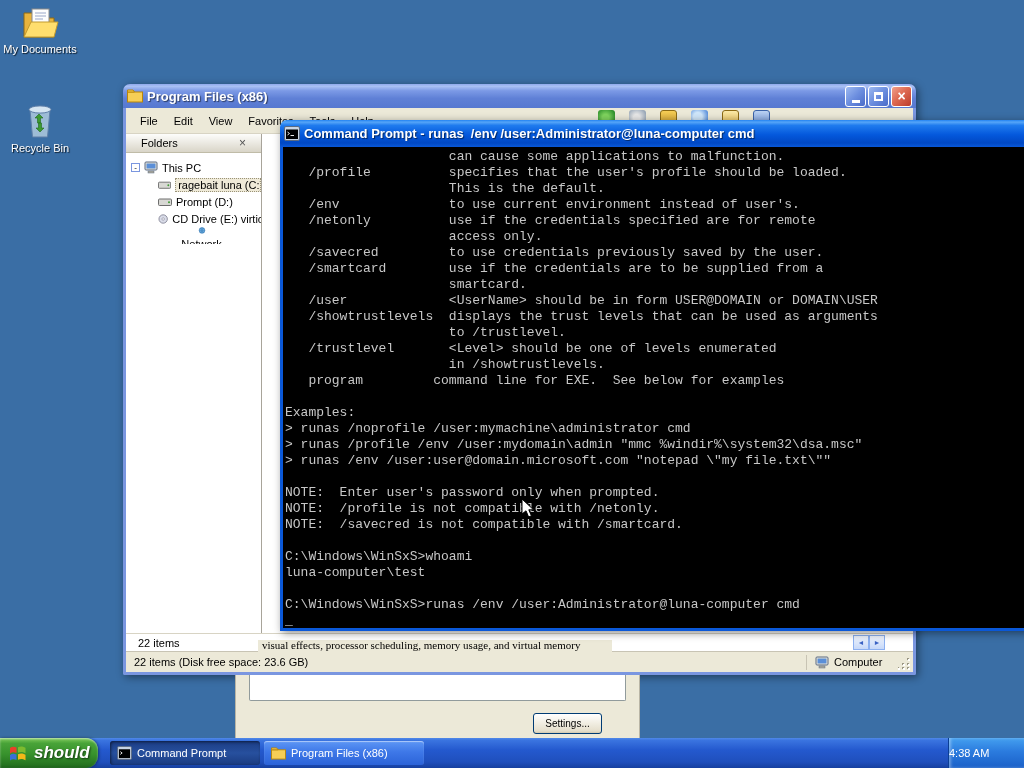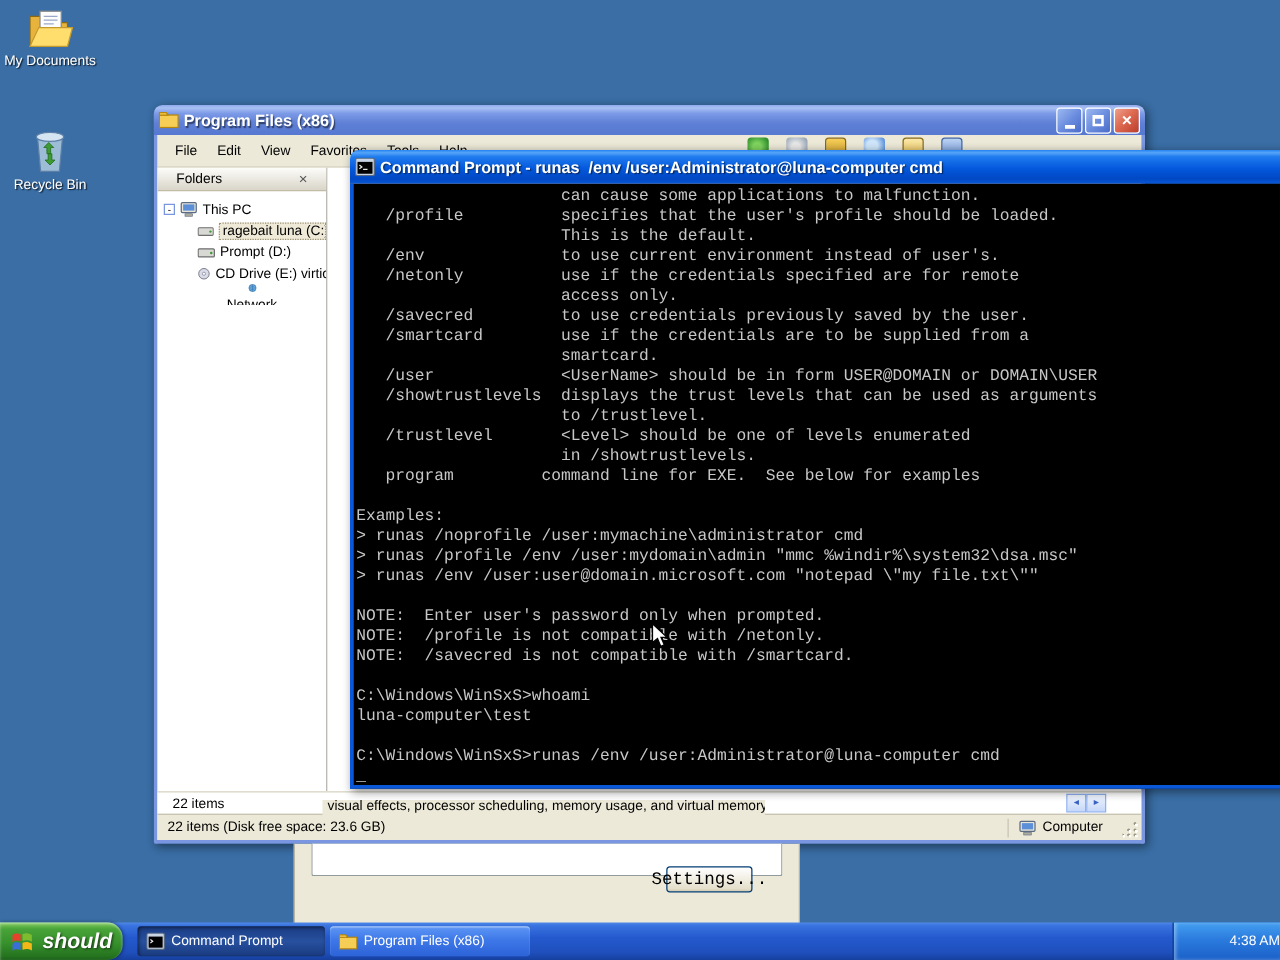--- a/index.html
+++ b/index.html
@@ -76,7 +76,7 @@
   
   .dlg-strip { position:absolute; left:258px; top:640px; width:354px; height:14px; background:#ECE9D8;
                overflow:hidden; z-index:15; font-size:11px; color:#000; }
-  .dlg-strip span { position:absolute; left:4px; top:-1px; white-space:nowrap; }
+  .dlg-strip span { position:absolute; left:4px; top:-1px; white-space:nowrap;font-family:Liberation Serif, serif; }
   .dlg-bottom { position:absolute; left:235px; top:675px; width:405px; height:66px; background:#ECE9D8;
                 z-index:15; border-left:1px solid #B9B5A5; border-right:1px solid #B9B5A5; }
   .dlg-whitebox { margin:0 13px; height:26px; background:#fff; border:1px solid #919B9C; border-top:0; border-radius:0 0 2px 2px; }

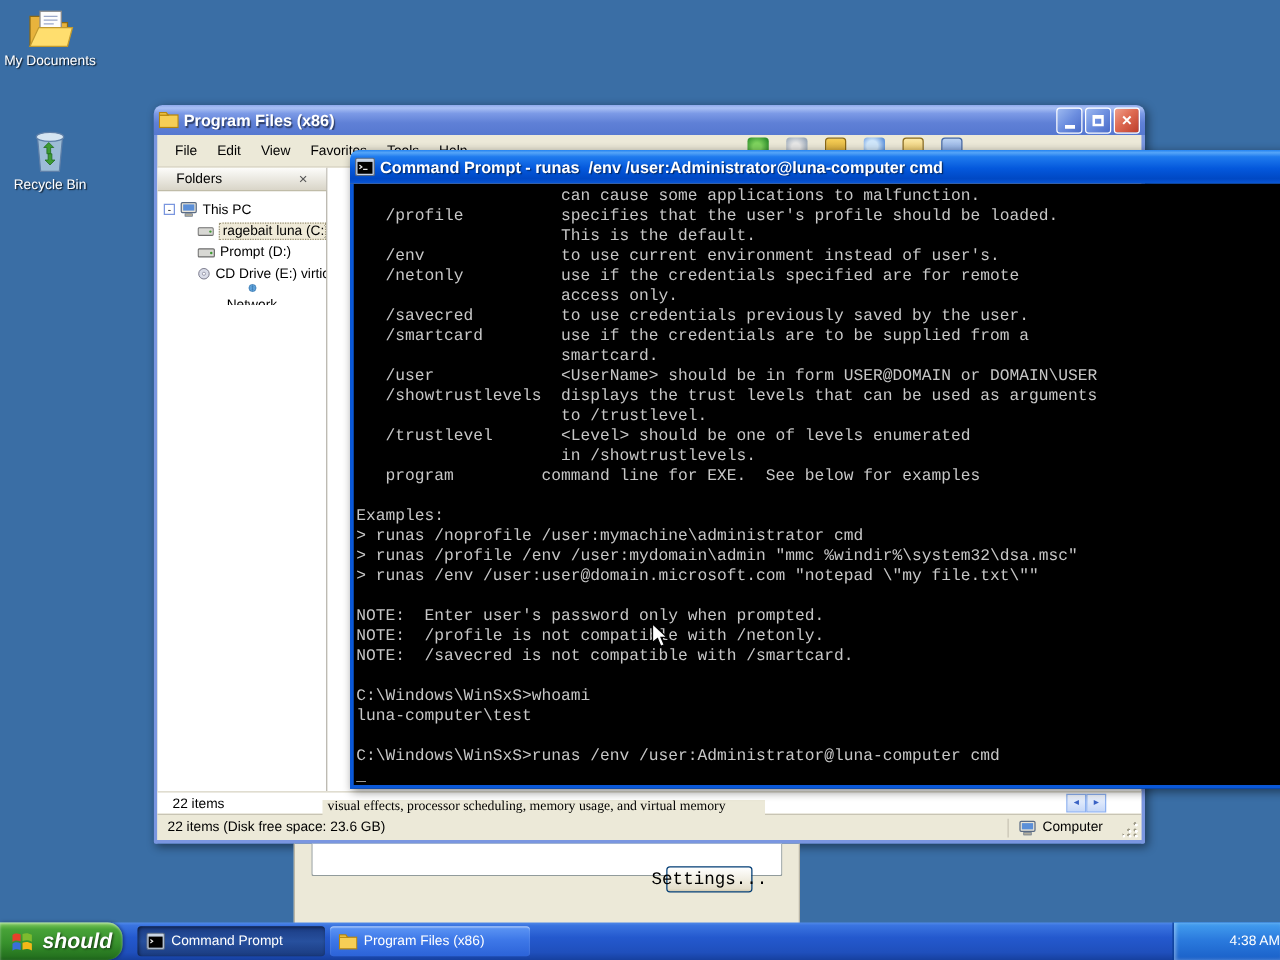--- a/index.html
+++ b/index.html
@@ -80,10 +80,10 @@
   .dlg-bottom { position:absolute; left:235px; top:675px; width:405px; height:66px; background:#ECE9D8;
                 z-index:15; border-left:1px solid #B9B5A5; border-right:1px solid #B9B5A5; }
   .dlg-whitebox { margin:0 13px; height:26px; background:#fff; border:1px solid #919B9C; border-top:0; border-radius:0 0 2px 2px; }
-  .xp-btn { position:absolute; left:297px; top:18px; width:69px; height:21px;
+  .xp-btn { position:absolute; left:297px; top:38px; width:69px; height:21px;
             background:linear-gradient(180deg,#FFFFFF 0%,#F2EFE4 45%,#E4DECB 90%,#D2C9AE 100%);
-            border:1px solid #003C74; border-radius:3px; font-size:14px; color:#000;
-            display:flex; align-items:center; justify-content:center; font-family:Liberation Mono, monospace; }
+            border:1px solid #003C74; border-radius:3px; font-size:10px; color:#000;
+            display:flex; align-items:center; justify-content:center; font-family:Liberation Sans, sans-serif; }
 
   
   .cmdwin { left:280px; top:120px; width:760px; height:511px; z-index:30; border-radius:7px 0 0 0; }

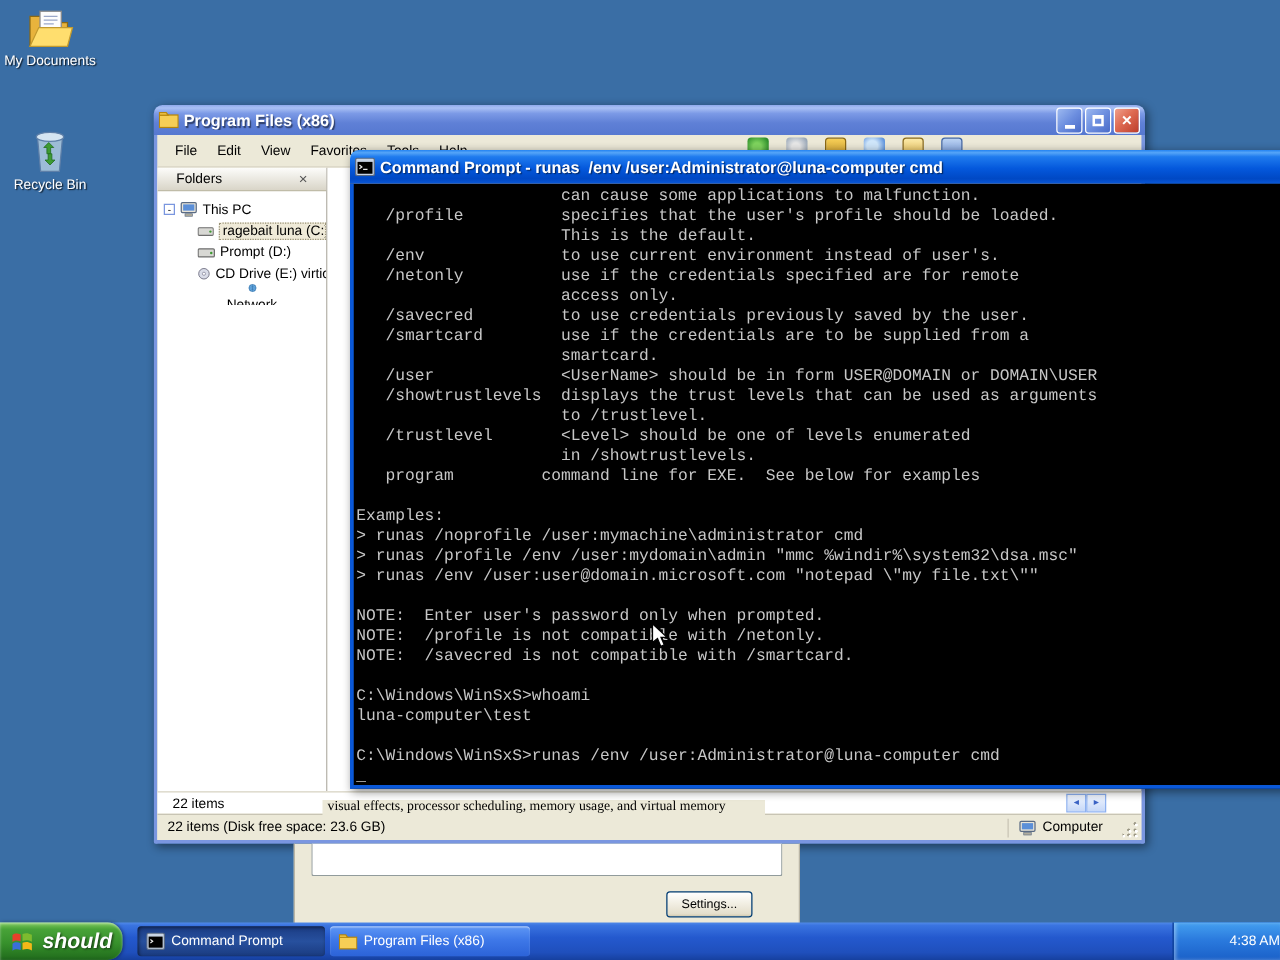--- a/index.html
+++ b/index.html
@@ -108,10 +108,10 @@
                   box-shadow:inset 1px 1px 3px rgba(0,0,0,.55); }
   .task.normal { left:264px; width:160px; background:linear-gradient(180deg,#5E97F5 0%,#3E78E8 45%,#2C63D8 100%);
                  box-shadow:inset 0 1px 1px rgba(255,255,255,.5); }
-  .tray { position:absolute; right:0; top:0; height:30px; width:86px;
+  .tray { position:absolute; right:0; top:0; height:30px; width:76px;
     background:linear-gradient(180deg,#44A0F0 0%,#2B7BDE 45%,#1A60C8 100%);
     border-left:1px solid #0B3E94; box-shadow:inset 2px 0 3px rgba(255,255,255,.35);
-    display:flex; align-items:center; justify-content:flex-end; color:#fff; font-size:11px; }
+    display:flex; align-items:center; justify-content:flex-start; color:#fff; font-size:11px; }
 
   .cursor { position:absolute; left:521px; top:498px; z-index:40; }
 </style>

